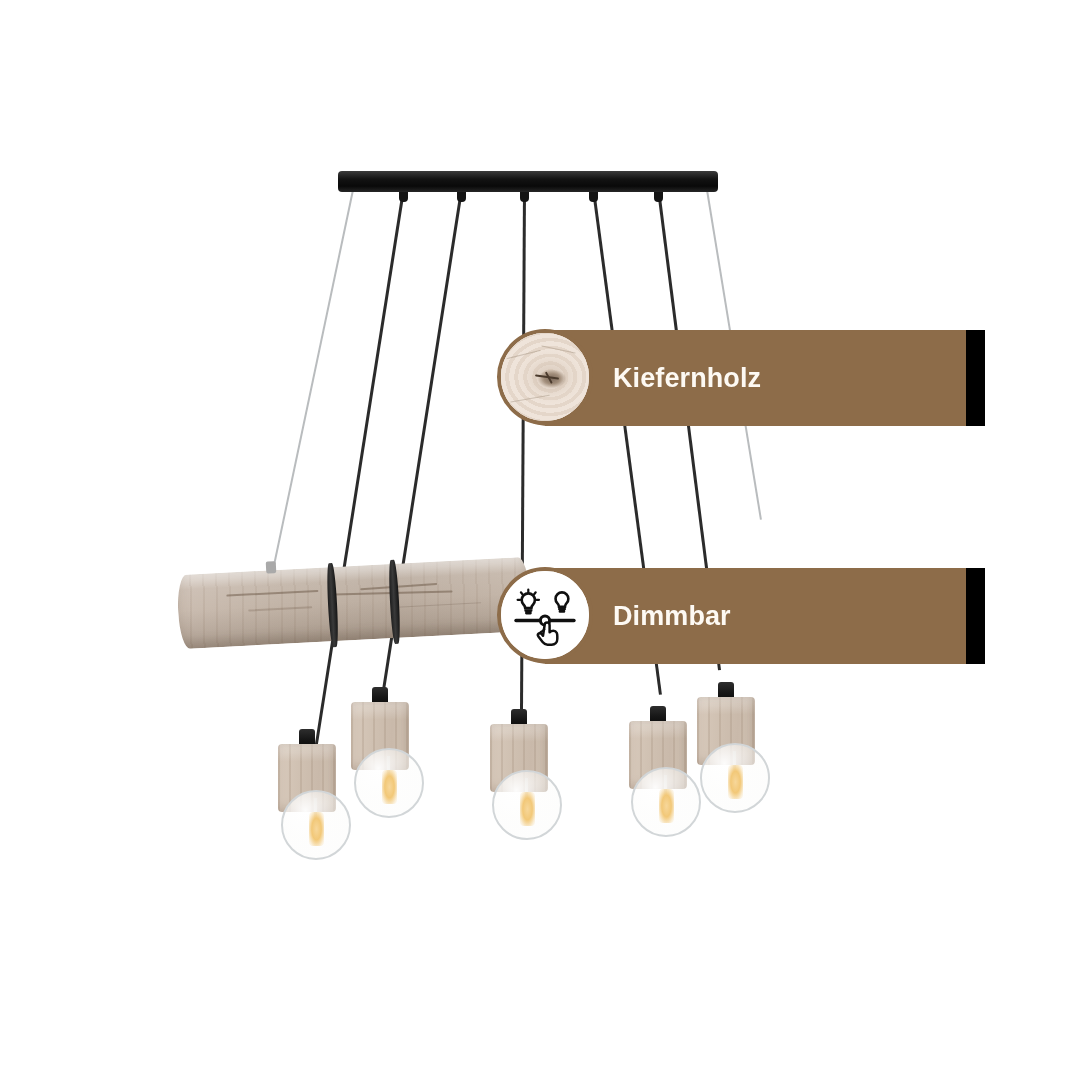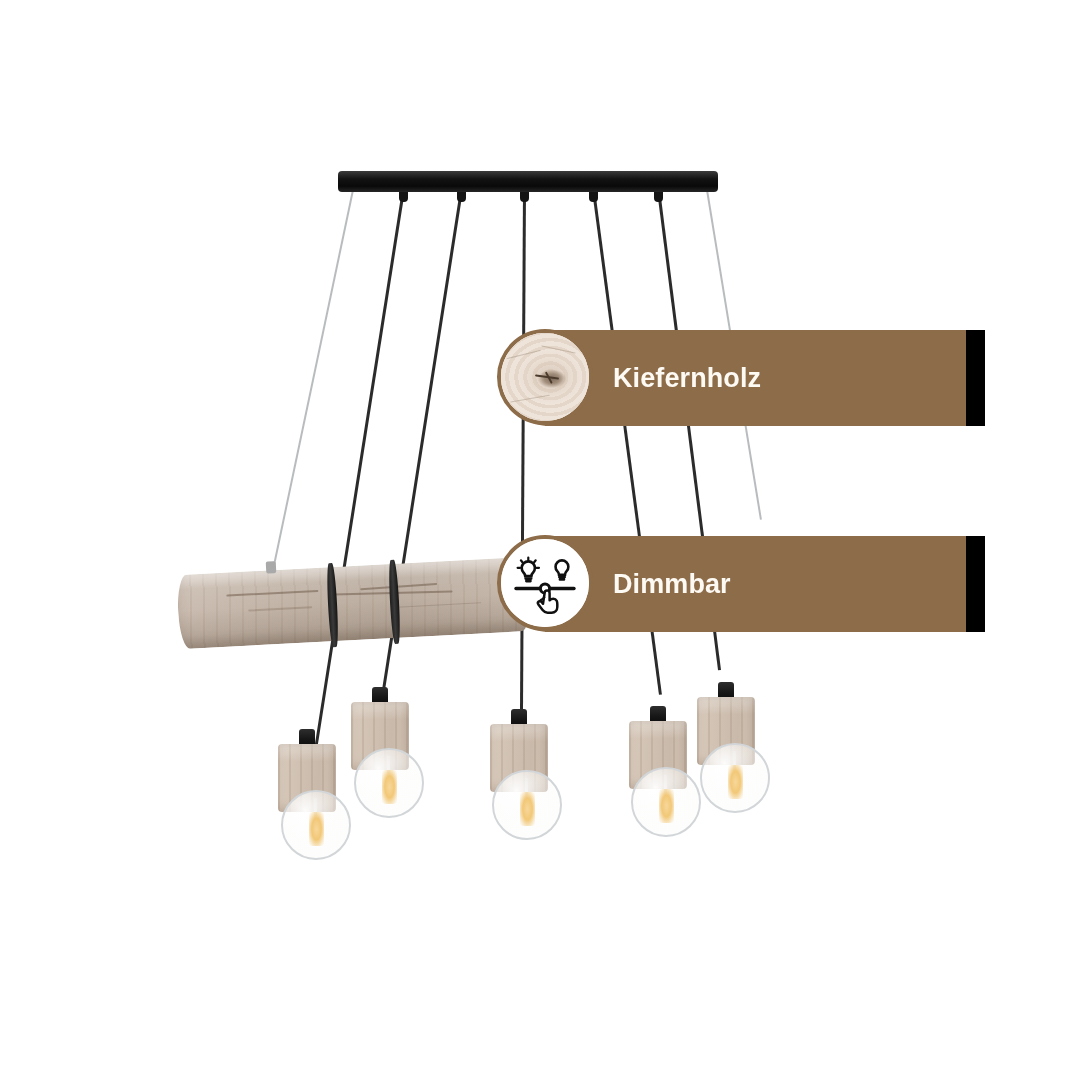--- a/index.html
+++ b/index.html
@@ -346,7 +346,7 @@
     </div>
 
 
-    <div class="badge" style="top:536px;text-decoration:underline;">
+    <div class="badge" style="top:568px;text-decoration:underline;">
       <div class="badge-bar">
         <div class="badge-endcap"></div>
       </div>

